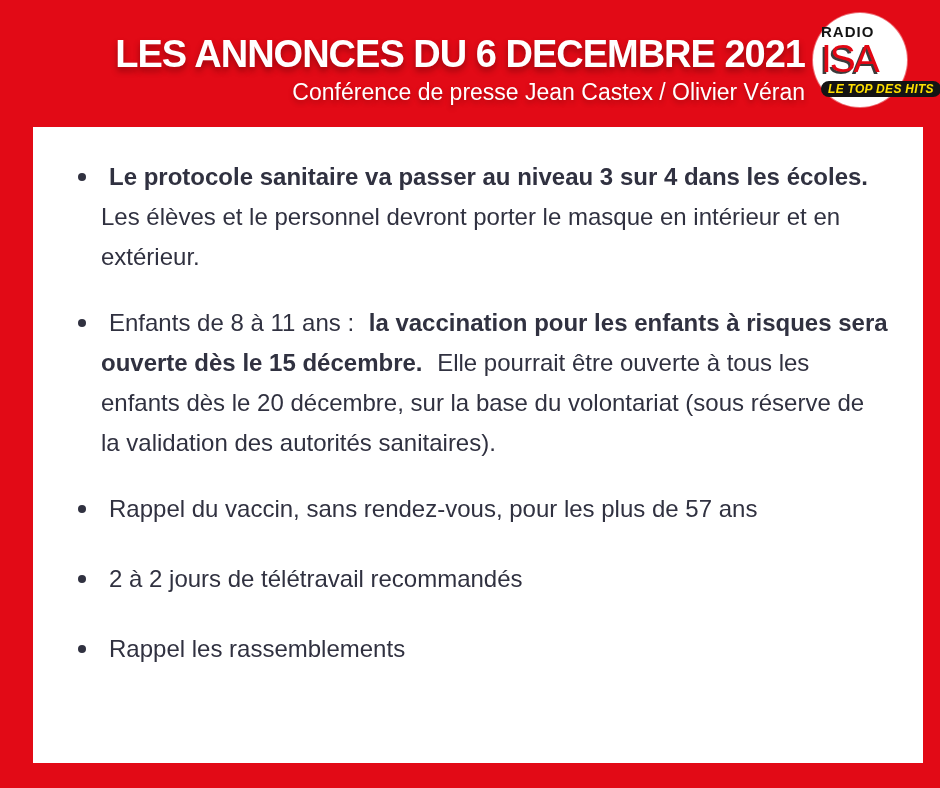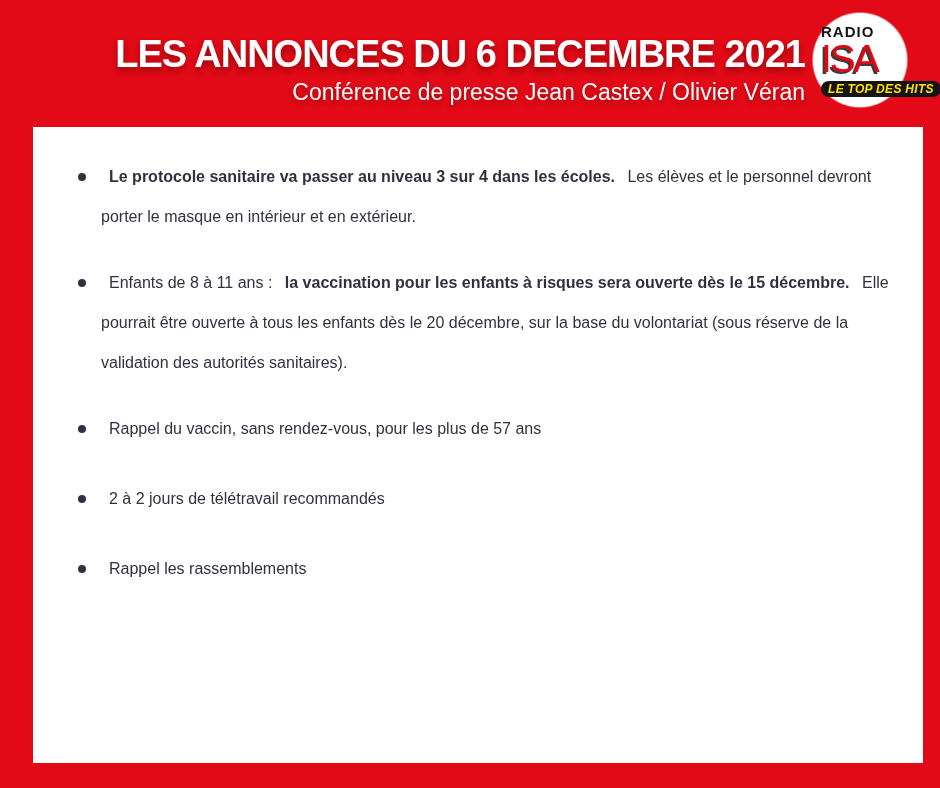--- a/index.html
+++ b/index.html
@@ -111,7 +111,7 @@
     margin: 0;
     padding: 0;
     color: var(--text-dark);
-    font-size: 16px;
+    font-size: 24px;
     line-height: 40px;
   }
   .announcements li {

